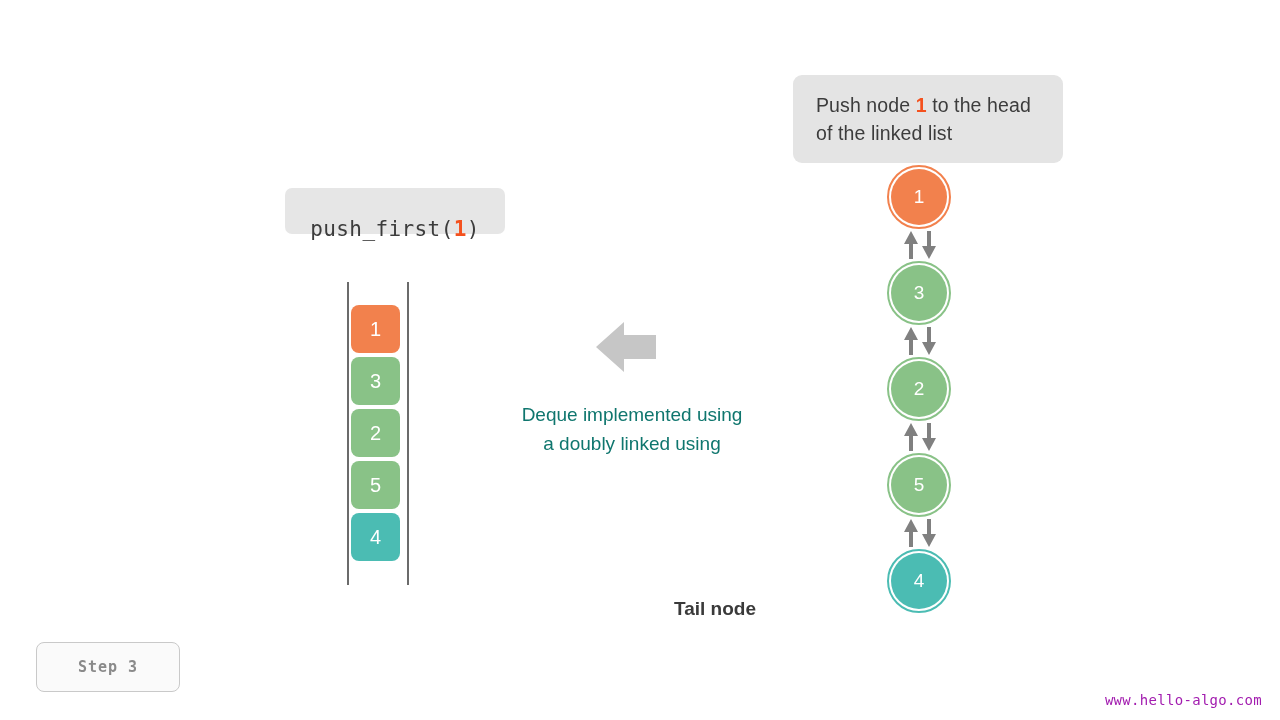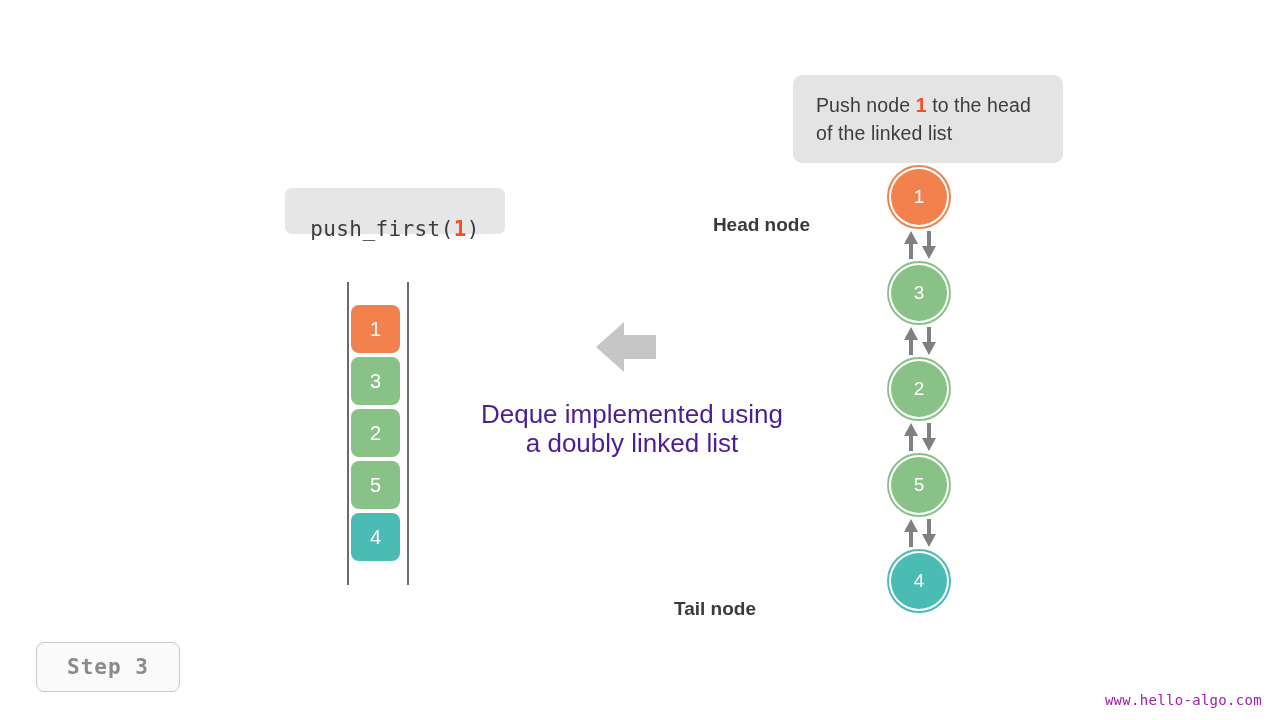--- a/index.html
+++ b/index.html
@@ -264,7 +264,6 @@
     <span>a doubly linked list</span>
   </div>
 
-  <div class="node-label label-head">Head node</div>
   <div class="node-label label-tail">Tail node</div>
 
   <div class="linked-list" id="linked-list">

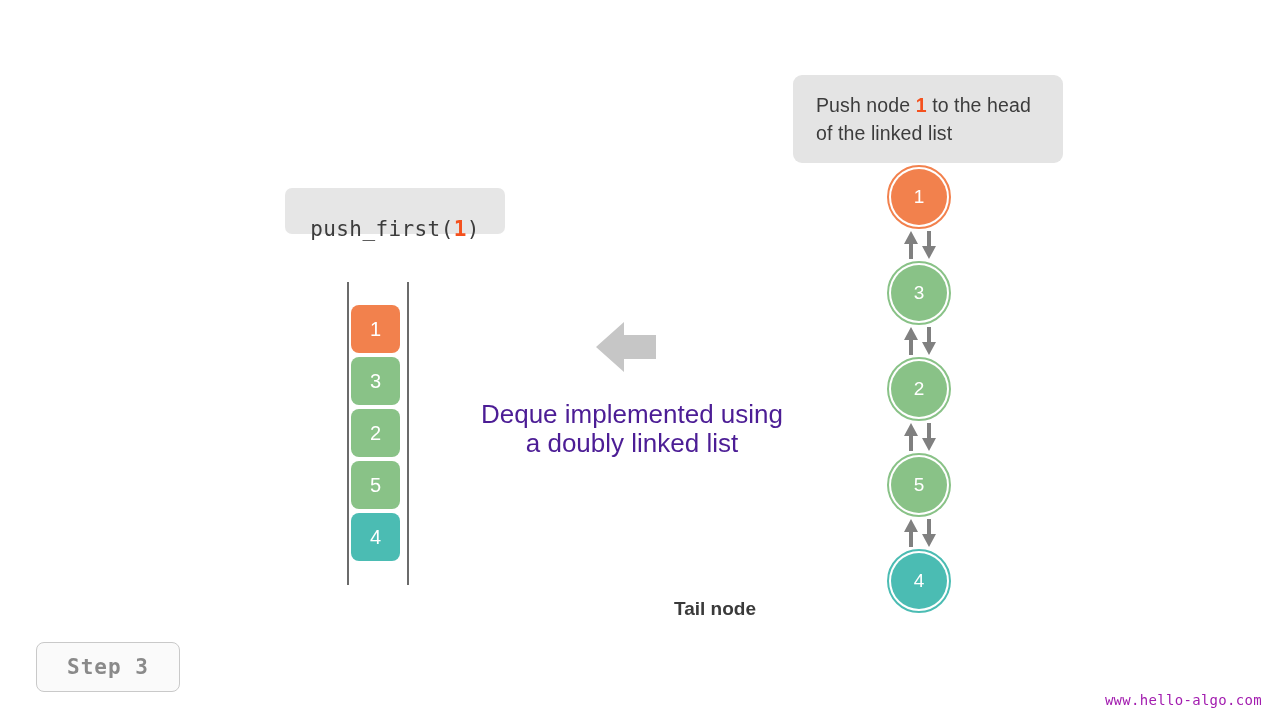--- a/index.html
+++ b/index.html
@@ -127,9 +127,9 @@
     top: 400px;
     width: 360px;
     text-align: center;
-    font-size: 26px;
+    font-size: 19px;
     line-height: 29px;
-    color: #4c1d95;
+    color: #0f766e;
   }
 
   

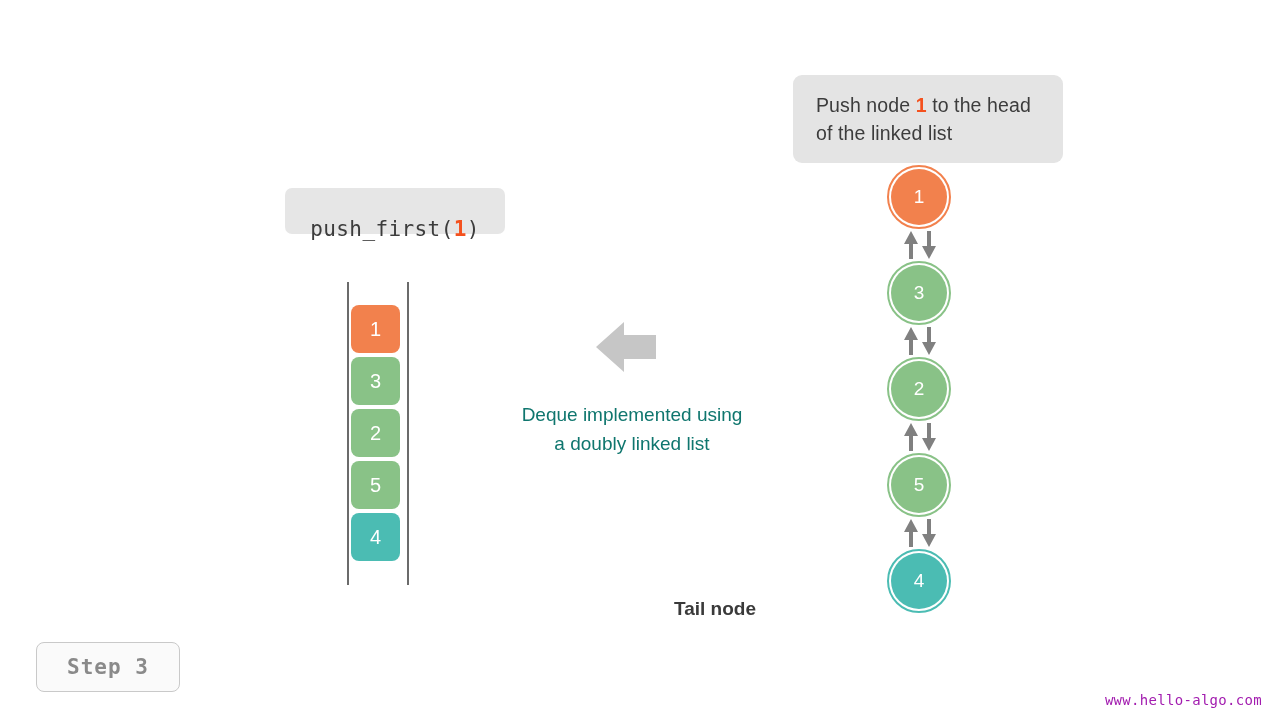--- a/index.html
+++ b/index.html
@@ -261,7 +261,7 @@
 
   <div class="caption">
     <span>Deque implemented using</span><br>
-    <span>a doubly linked list</span>
+    <span>a doubly linked using</span>
   </div>
 
   <div class="node-label label-tail">Tail node</div>

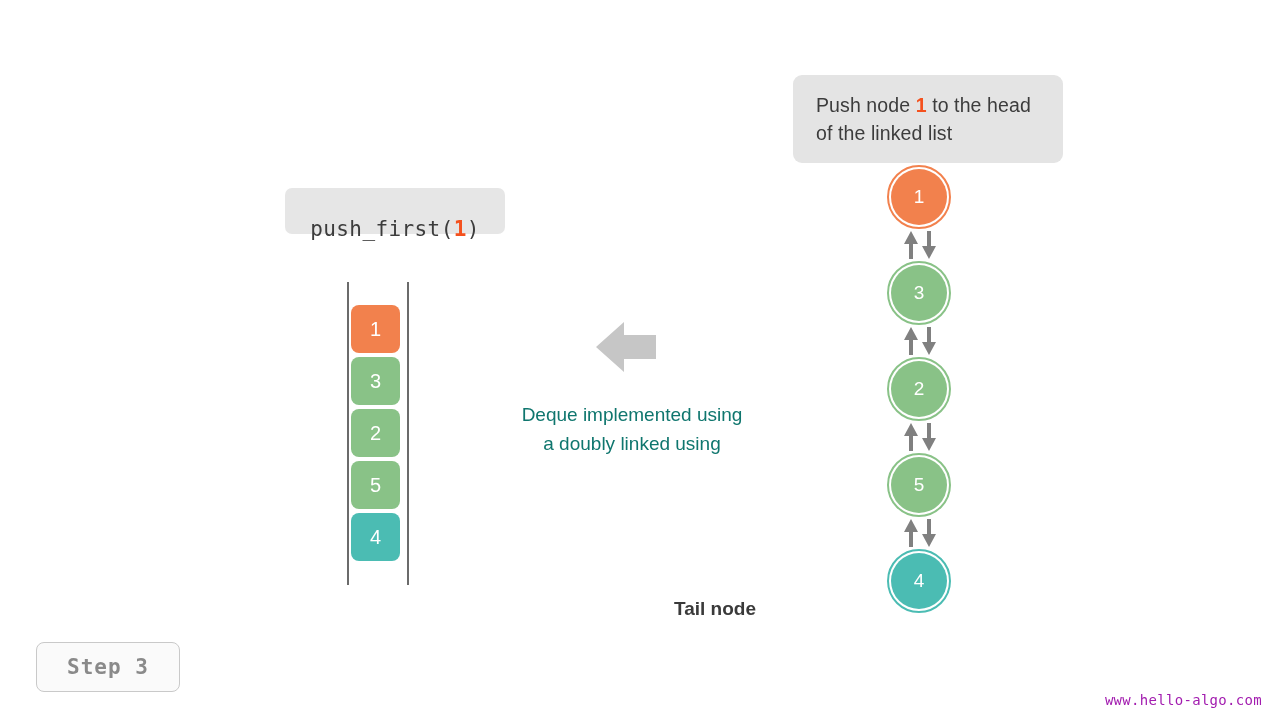--- a/index.html
+++ b/index.html
@@ -198,7 +198,7 @@
   }
   .step-badge-text {
     font-family: "DejaVu Sans Mono", "Liberation Mono", monospace;
-    font-size: 21px;
+    font-size: 15px;
     font-weight: bold;
     color: #8a8a8a;
     letter-spacing: 1px;

